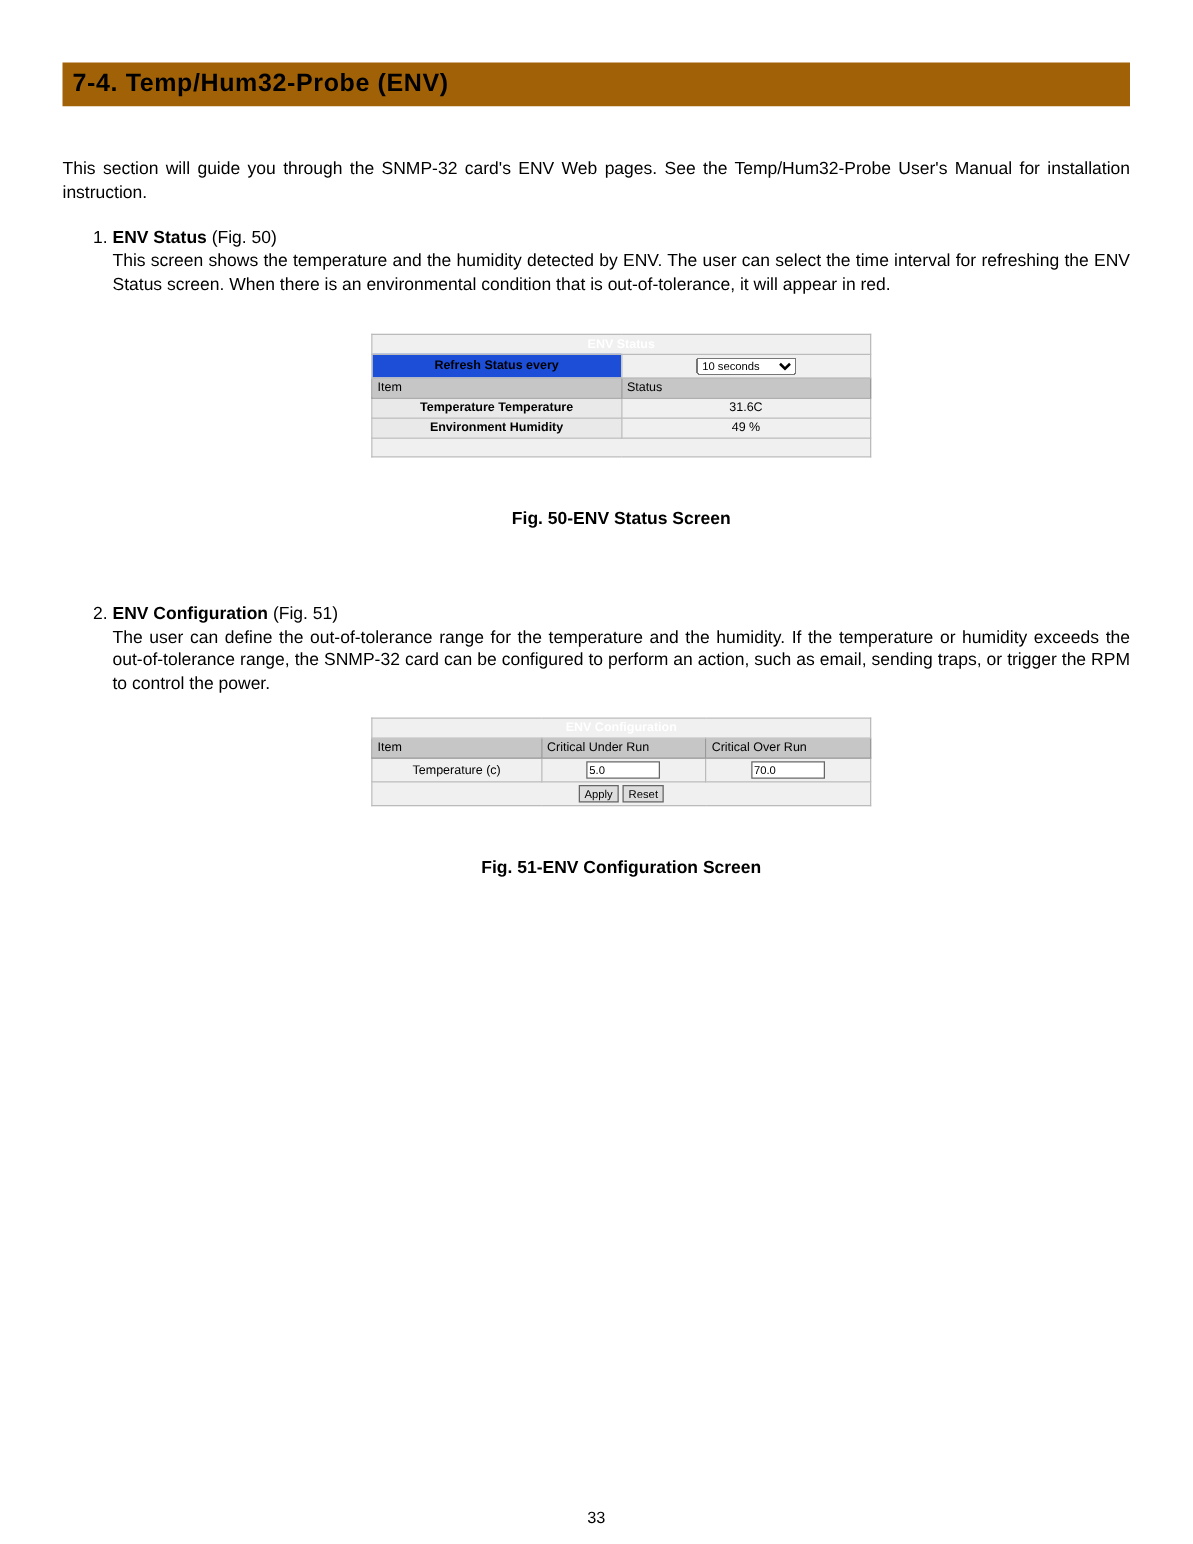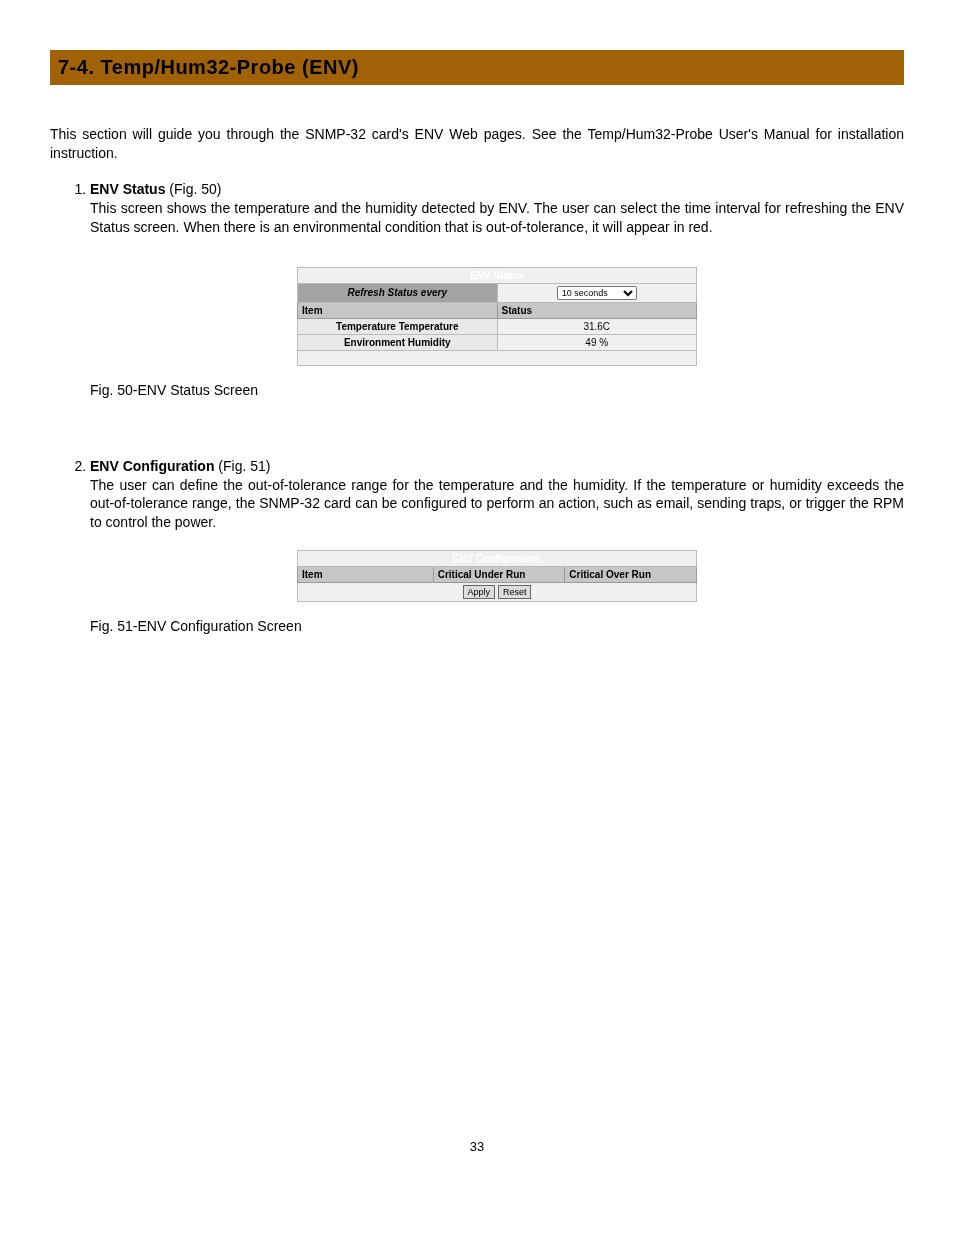--- a/index.html
+++ b/index.html
@@ -79,7 +79,7 @@
     background: #f0f0f0;
   }
   .env-table td.first { background: #e9e9e9; font-weight: bold; }
-  .env-table td.refresh-label { background: #a3a3a3; font-weight: bold; width:50%;font-style:italic; }
+  .env-table td.refresh-label { background: #1d4ed8; font-weight: bold; width:50%; }
   .env-foot {
     background: #3a5d85;
     height: 10px;

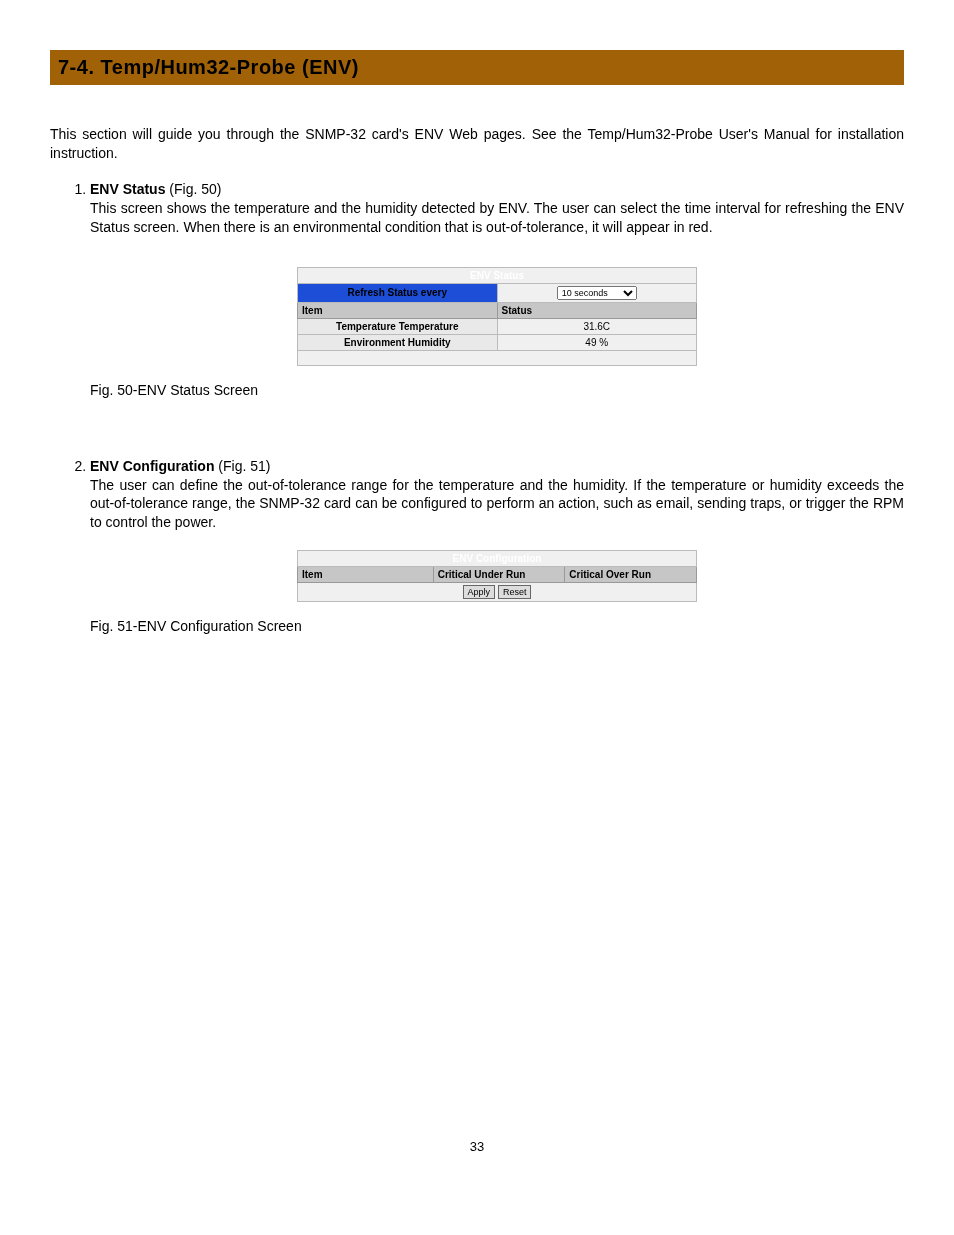--- a/index.html
+++ b/index.html
@@ -66,7 +66,7 @@
   }
   .env-header-row th {
     background: #c6c6c6;
-    font-weight: bold;
+    font-weight: normal;
     text-align: left;
     padding: 2px 4px;
     border: 1px solid #999;

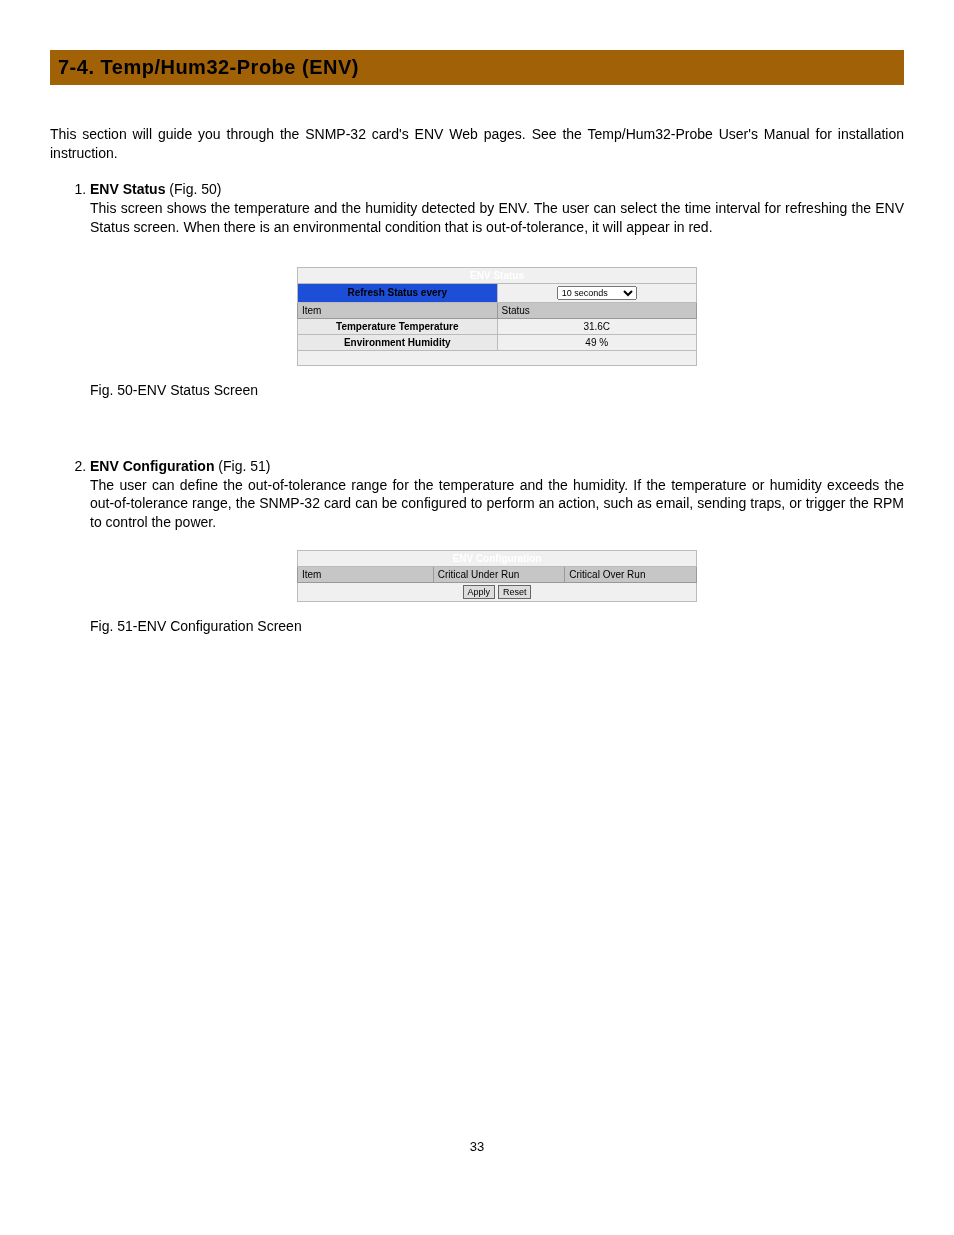--- a/index.html
+++ b/index.html
@@ -43,8 +43,9 @@
     margin-top: 30px;
   }
   .fig-caption {
-    font-weight: normal;
-    margin-top: 16px;
+    text-align: center;
+    font-weight: bold;
+    margin-top: 40px;
     font-size: 14px;
   }
   

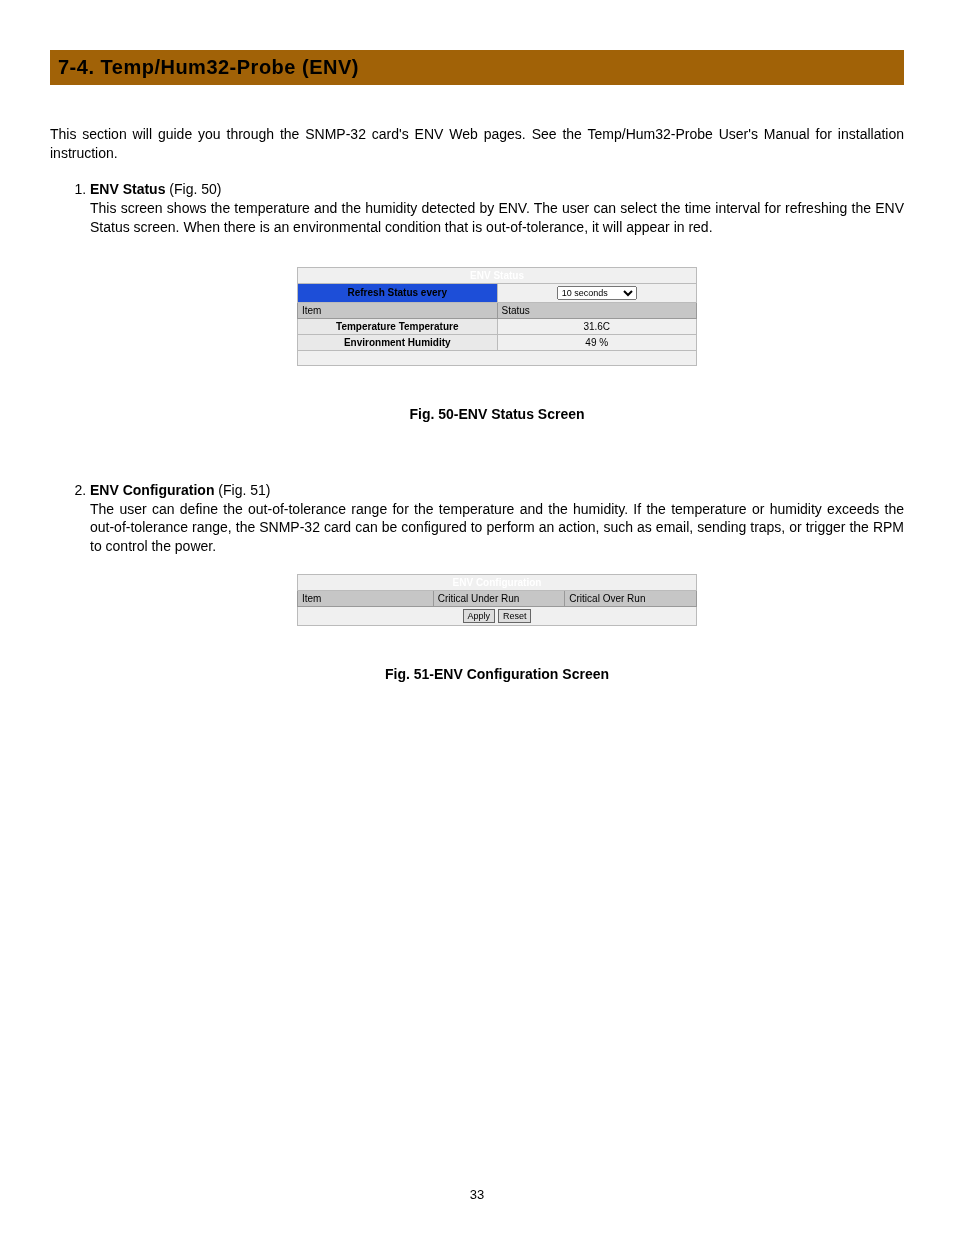--- a/index.html
+++ b/index.html
@@ -178,6 +178,11 @@
           <th style="width:33%;margin-left:29px;">Critical Over Run</th>
         </tr>
         <tr>
+          <td>Temperature (c)</td>
+          <td><input class="tiny-input" value="5.0" style=""></td>
+          <td><input class="tiny-input" value="70.0" style=""></td>
+        </tr>
+        <tr>
               <td colspan="3" class="env-foot withbtns">
           <button class="tiny-btn">Apply</button>
           <button class="tiny-btn">Reset</button>

